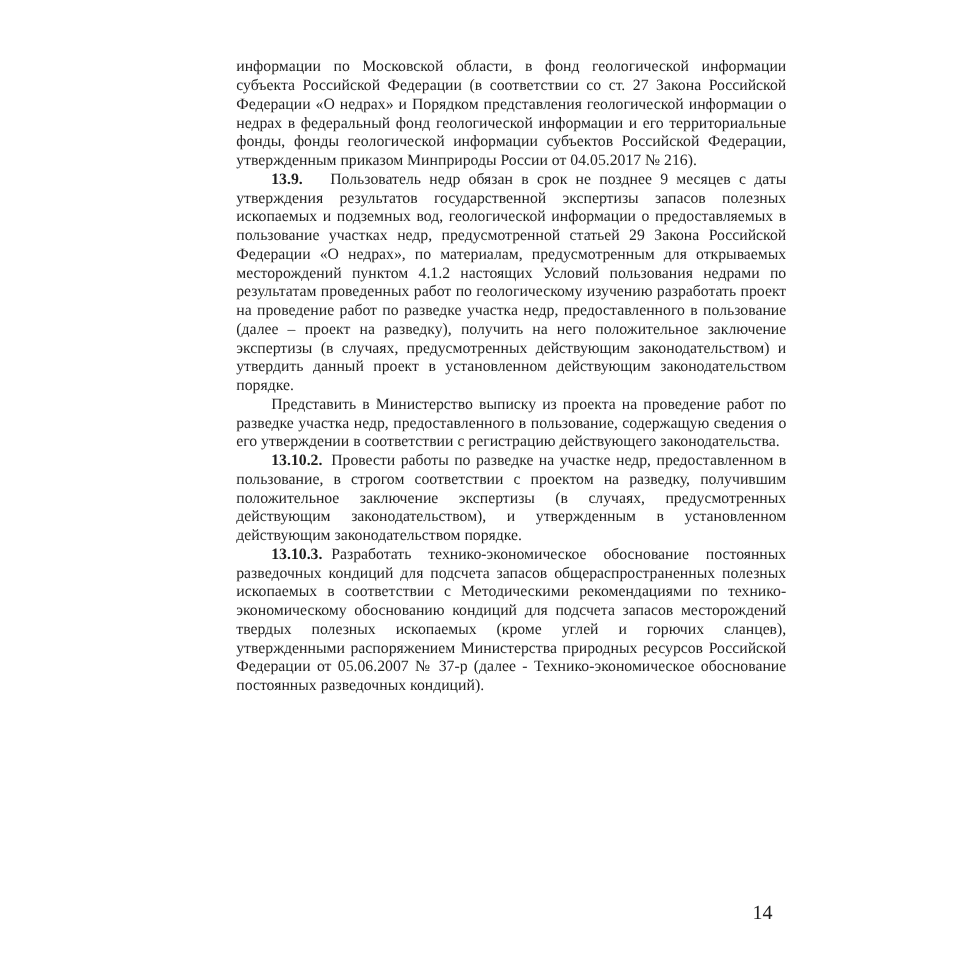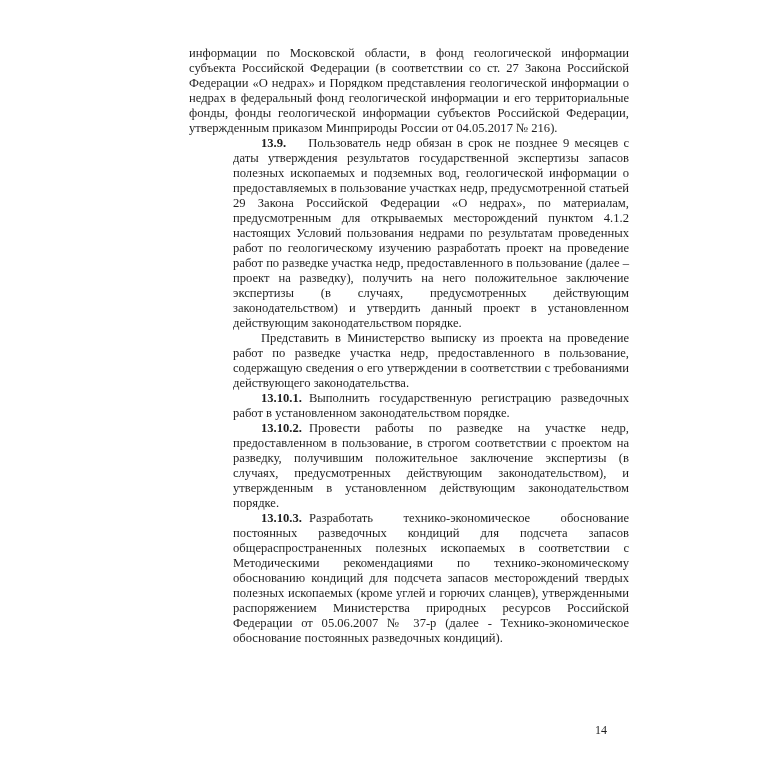--- a/index.html
+++ b/index.html
@@ -31,7 +31,6 @@
   }
   .text-block p.indent {
     text-indent: 28px;
-    margin-left: 44px;
   }
   .num {
     font-weight: bold;

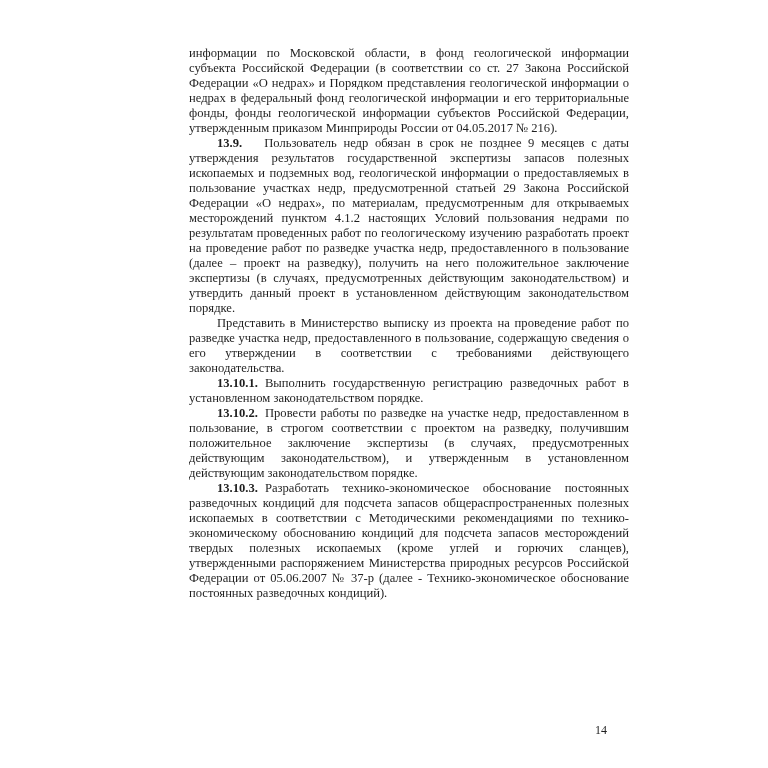--- a/index.html
+++ b/index.html
@@ -56,7 +56,7 @@
   <div class="text-block" id="document-body">
       <p class="para"><span>информации по Московской области, в фонд геологической информации субъекта Российской Федерации (в соответствии со ст. 27 Закона Российской Федерации «О недрах» и Порядком представления геологической информации о недрах в федеральный фонд геологической информации и его территориальные фонды, фонды геологической информации субъектов Российской Федерации, утвержденным приказом Минприроды России от 04.05.2017 № 216).</span></p>
       <p class="para indent"><b class="num">13.9.</b><span class="tab" style="width: 22px;"></span><span>Пользователь недр обязан в срок не позднее 9 месяцев с даты утверждения результатов государственной экспертизы запасов полезных ископаемых и подземных вод, геологической информации о предоставляемых в пользование участках недр, предусмотренной статьей 29 Закона Российской Федерации «О недрах», по материалам, предусмотренным для открываемых месторождений пунктом 4.1.2 настоящих Условий пользования недрами по результатам проведенных работ по геологическому изучению разработать проект на проведение работ по разведке участка недр, предоставленного в пользование (далее – проект на разведку), получить на него положительное заключение экспертизы (в случаях, предусмотренных действующим законодательством) и утвердить данный проект в установленном действующим законодательством порядке.</span></p>
-      <p class="para indent"><span>Представить в Министерство выписку из проекта на проведение работ по разведке участка недр, предоставленного в пользование, содержащую сведения о его утверждении в соответствии с требованиями действующего законодательства.</span></p>
+      <p class="para indent"><span>Представить в Министерство выписку из проекта на проведение работ по разведке участка недр, предоставленного в пользование, содержащую сведения о его утверждении в соответствии с регистрацию действующего законодательства.</span></p>
       <p class="para indent"><b class="num">13.10.1.</b><span class="tab" style="width: 7px;"></span><span>Выполнить государственную регистрацию разведочных работ в установленном законодательством порядке.</span></p>
       <p class="para indent"><b class="num">13.10.2.</b><span class="tab" style="width: 7px;"></span><span>Провести работы по разведке на участке недр, предоставленном в пользование, в строгом соответствии с проектом на разведку, получившим положительное заключение экспертизы (в случаях, предусмотренных действующим законодательством), и утвержденным в установленном действующим законодательством порядке.</span></p>
       <p class="para indent"><b class="num">13.10.3.</b><span class="tab" style="width: 7px;"></span><span>Разработать технико-экономическое обоснование постоянных разведочных кондиций для подсчета запасов общераспространенных полезных ископаемых в соответствии с Методическими рекомендациями по технико-экономическому обоснованию кондиций для подсчета запасов месторождений твердых полезных ископаемых (кроме углей и горючих сланцев), утвержденными распоряжением Министерства природных ресурсов Российской Федерации от 05.06.2007 № 37-р (далее - Технико-экономическое обоснование постоянных разведочных кондиций).</span></p>

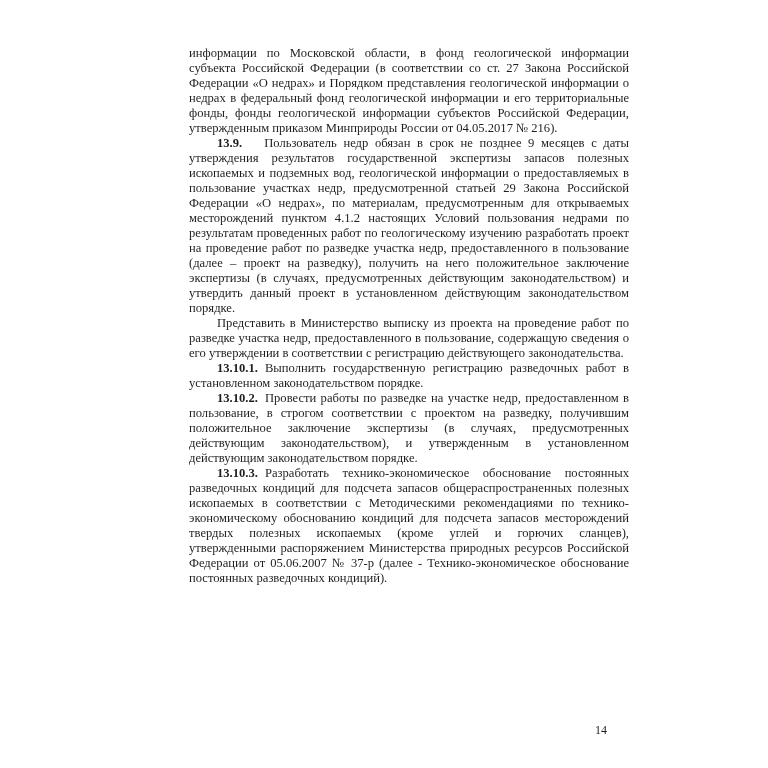--- a/index.html
+++ b/index.html
@@ -57,7 +57,6 @@
       <p class="para"><span>информации по Московской области, в фонд геологической информации субъекта Российской Федерации (в соответствии со ст. 27 Закона Российской Федерации «О недрах» и Порядком представления геологической информации о недрах в федеральный фонд геологической информации и его территориальные фонды, фонды геологической информации субъектов Российской Федерации, утвержденным приказом Минприроды России от 04.05.2017 № 216).</span></p>
       <p class="para indent"><b class="num">13.9.</b><span class="tab" style="width: 22px;"></span><span>Пользователь недр обязан в срок не позднее 9 месяцев с даты утверждения результатов государственной экспертизы запасов полезных ископаемых и подземных вод, геологической информации о предоставляемых в пользование участках недр, предусмотренной статьей 29 Закона Российской Федерации «О недрах», по материалам, предусмотренным для открываемых месторождений пунктом 4.1.2 настоящих Условий пользования недрами по результатам проведенных работ по геологическому изучению разработать проект на проведение работ по разведке участка недр, предоставленного в пользование (далее – проект на разведку), получить на него положительное заключение экспертизы (в случаях, предусмотренных действующим законодательством) и утвердить данный проект в установленном действующим законодательством порядке.</span></p>
       <p class="para indent"><span>Представить в Министерство выписку из проекта на проведение работ по разведке участка недр, предоставленного в пользование, содержащую сведения о его утверждении в соответствии с регистрацию действующего законодательства.</span></p>
-      <p class="para indent"><b class="num">13.10.1.</b><span class="tab" style="width: 7px;"></span><span>Выполнить государственную регистрацию разведочных работ в установленном законодательством порядке.</span></p>
       <p class="para indent"><b class="num">13.10.2.</b><span class="tab" style="width: 7px;"></span><span>Провести работы по разведке на участке недр, предоставленном в пользование, в строгом соответствии с проектом на разведку, получившим положительное заключение экспертизы (в случаях, предусмотренных действующим законодательством), и утвержденным в установленном действующим законодательством порядке.</span></p>
       <p class="para indent"><b class="num">13.10.3.</b><span class="tab" style="width: 7px;"></span><span>Разработать технико-экономическое обоснование постоянных разведочных кондиций для подсчета запасов общераспространенных полезных ископаемых в соответствии с Методическими рекомендациями по технико-экономическому обоснованию кондиций для подсчета запасов месторождений твердых полезных ископаемых (кроме углей и горючих сланцев), утвержденными распоряжением Министерства природных ресурсов Российской Федерации от 05.06.2007 № 37-р (далее - Технико-экономическое обоснование постоянных разведочных кондиций).</span></p>
     </div>

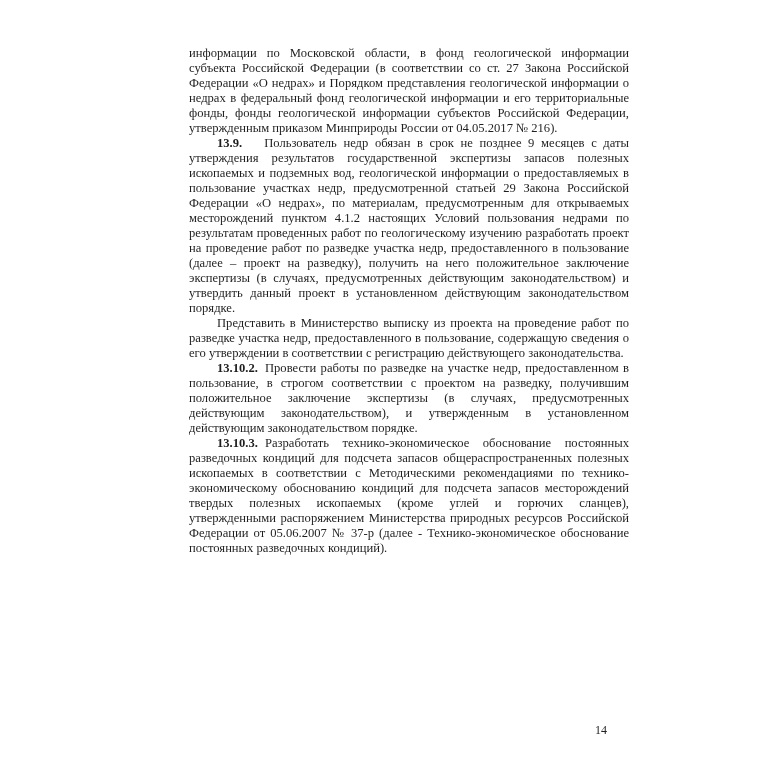--- a/index.html
+++ b/index.html
@@ -44,8 +44,8 @@
     top: 723px;
     left: 595px;
     width: 30px;
-    text-align: left;
-    font-size: 12px;
+    text-align: center;
+    font-size: 16px;
     line-height: 15px;
   }
 </style>

